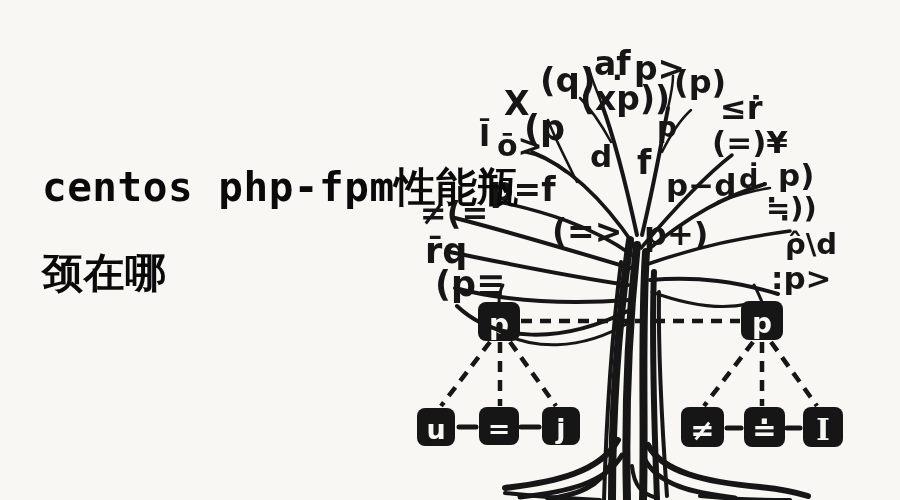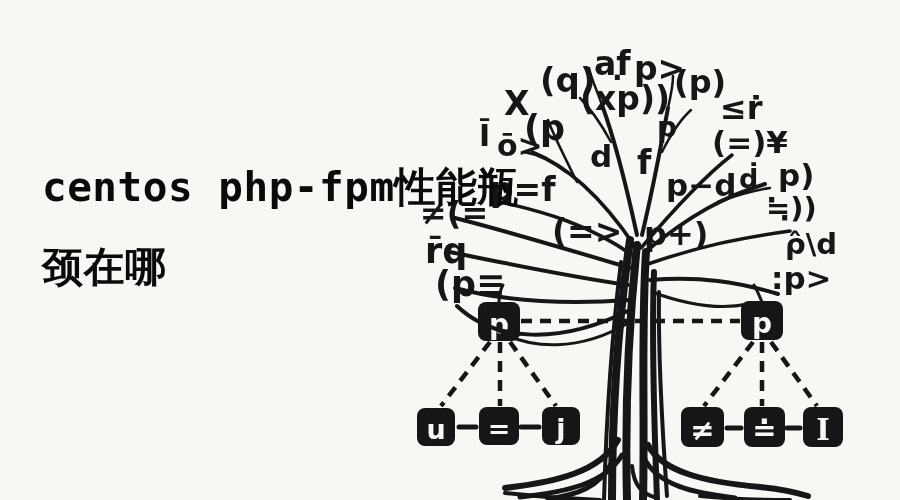--- a/index.html
+++ b/index.html
@@ -38,7 +38,7 @@
     z-index:5;
   }
   #title-line-1{top:160px;}
-  #title-line-2{top:240px;}
+  #title-line-2{top:246px;}
 </style>
 </head>
 <body>

